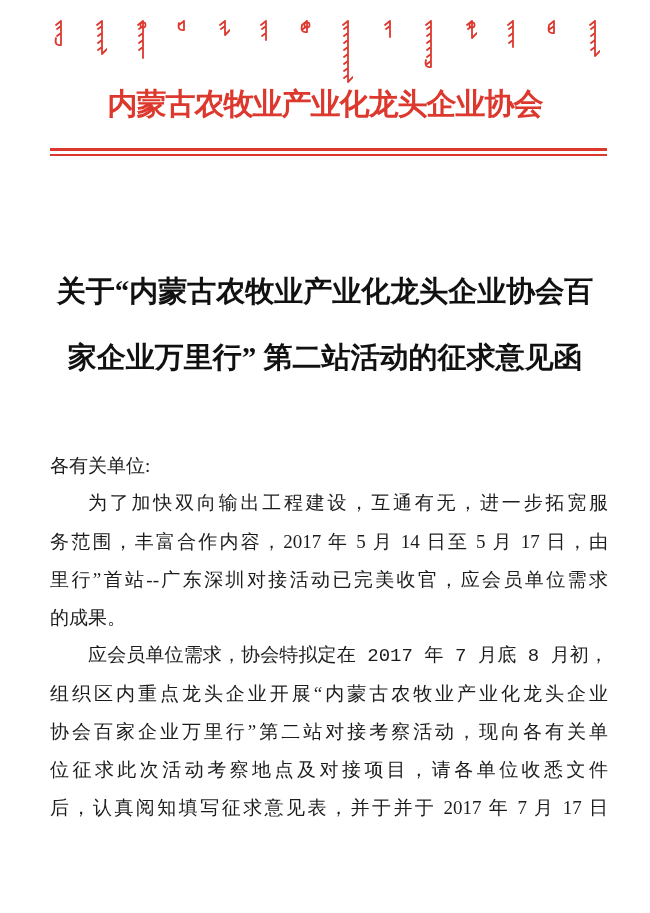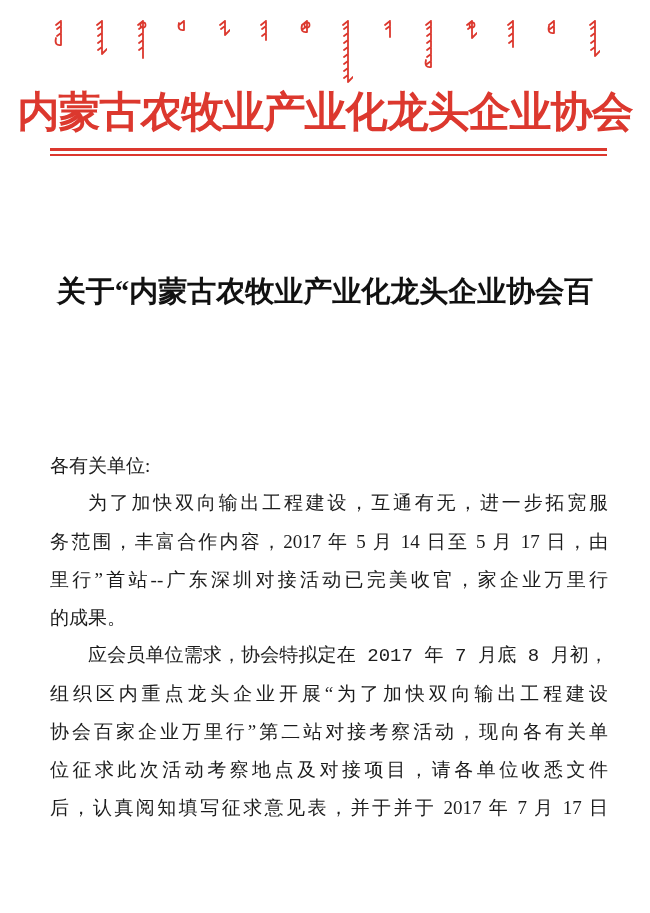--- a/index.html
+++ b/index.html
@@ -36,7 +36,7 @@
     left: 0;
     width: 650px;
     text-align: center;
-    font-size: 42px;
+    font-size: 30px;
     font-weight: bold;
     letter-spacing: -1px;
     white-space: nowrap;

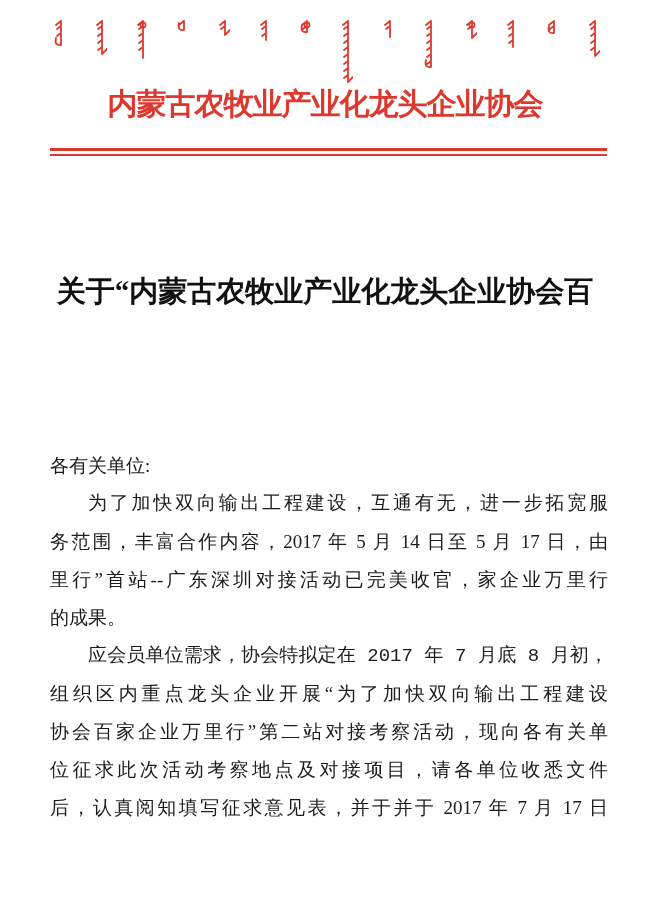--- a/index.html
+++ b/index.html
@@ -145,6 +145,7 @@
 
   <div class="doc-title-line l1">关于“内蒙古农牧业产业化龙头企业协会百</div>
 
+  <div class="doc-title-line l2">家企业万里行” 第二站活动的征求意见函</div>
 
   <div class="body-text">
     <div class="line">各有关单位:</div>

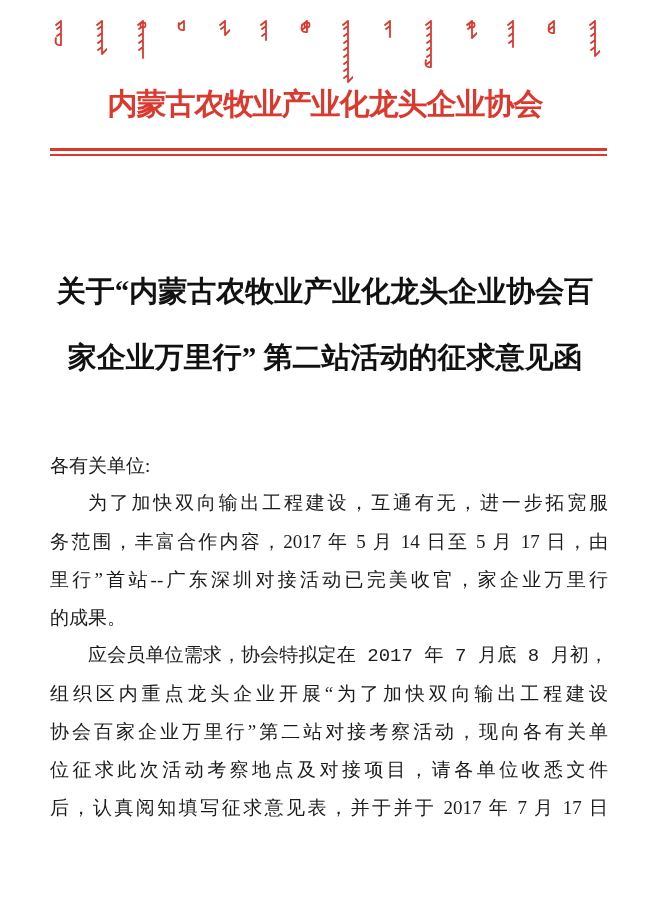--- a/index.html
+++ b/index.html
@@ -152,7 +152,7 @@
 
     <div class="line jline indent">为了加快双向输出工程建设，互通有无，进一步拓宽服</div>
     <div class="line jline">务范围，丰富合作内容，2017 年 5 月 14 日至 5 月 17 日，由</div>
-    <div class="line jline">里行”首站--广东深圳对接活动已完美收官，家企业万里行</div>
+    <div class="line jline">里行”首站--广东深圳对接活动已完美收官，应会员单位需求</div>
     <div class="line">的成果。</div>
 
     <div class="line jline indent">应会员单位需求，协会特拟定在 2017 年 7 月底 8 月初，</div>

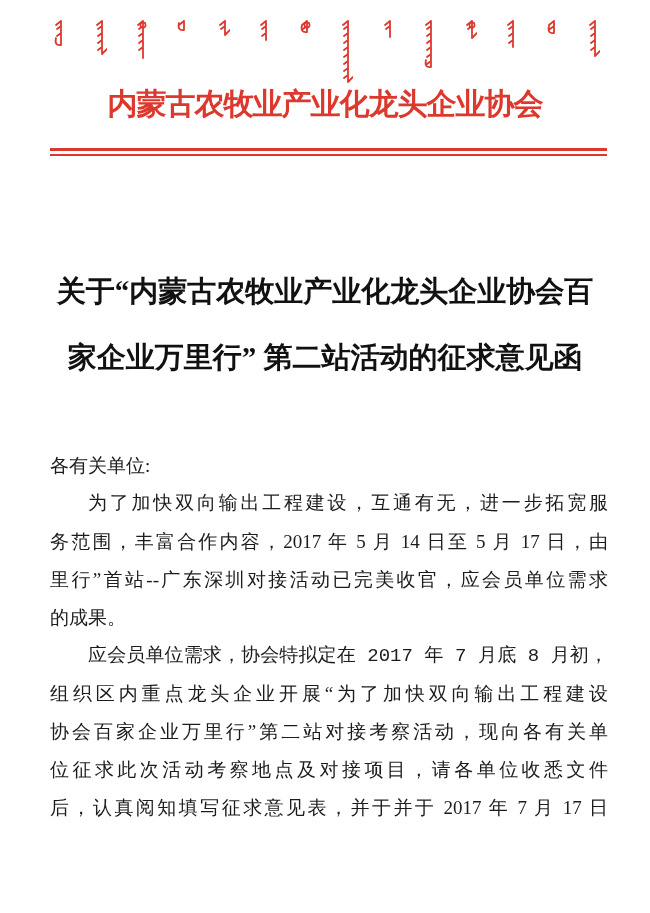--- a/index.html
+++ b/index.html
@@ -156,7 +156,7 @@
     <div class="line">的成果。</div>
 
     <div class="line jline indent">应会员单位需求，协会特拟定在 2017 年 7 月底 8 月初，</div>
-    <div class="line jline">组织区内重点龙头企业开展“为了加快双向输出工程建设</div>
+    <div class="line jline">组织区内重点龙头企业开展“内蒙古农牧业产业化龙头企业</div>
     <div class="line jline">协会百家企业万里行”第二站对接考察活动，现向各有关单</div>
     <div class="line jline">位征求此次活动考察地点及对接项目，请各单位收悉文件</div>
     <div class="line jline">后，认真阅知填写征求意见表，并于并于 2017 年 7 月 17 日</div>

